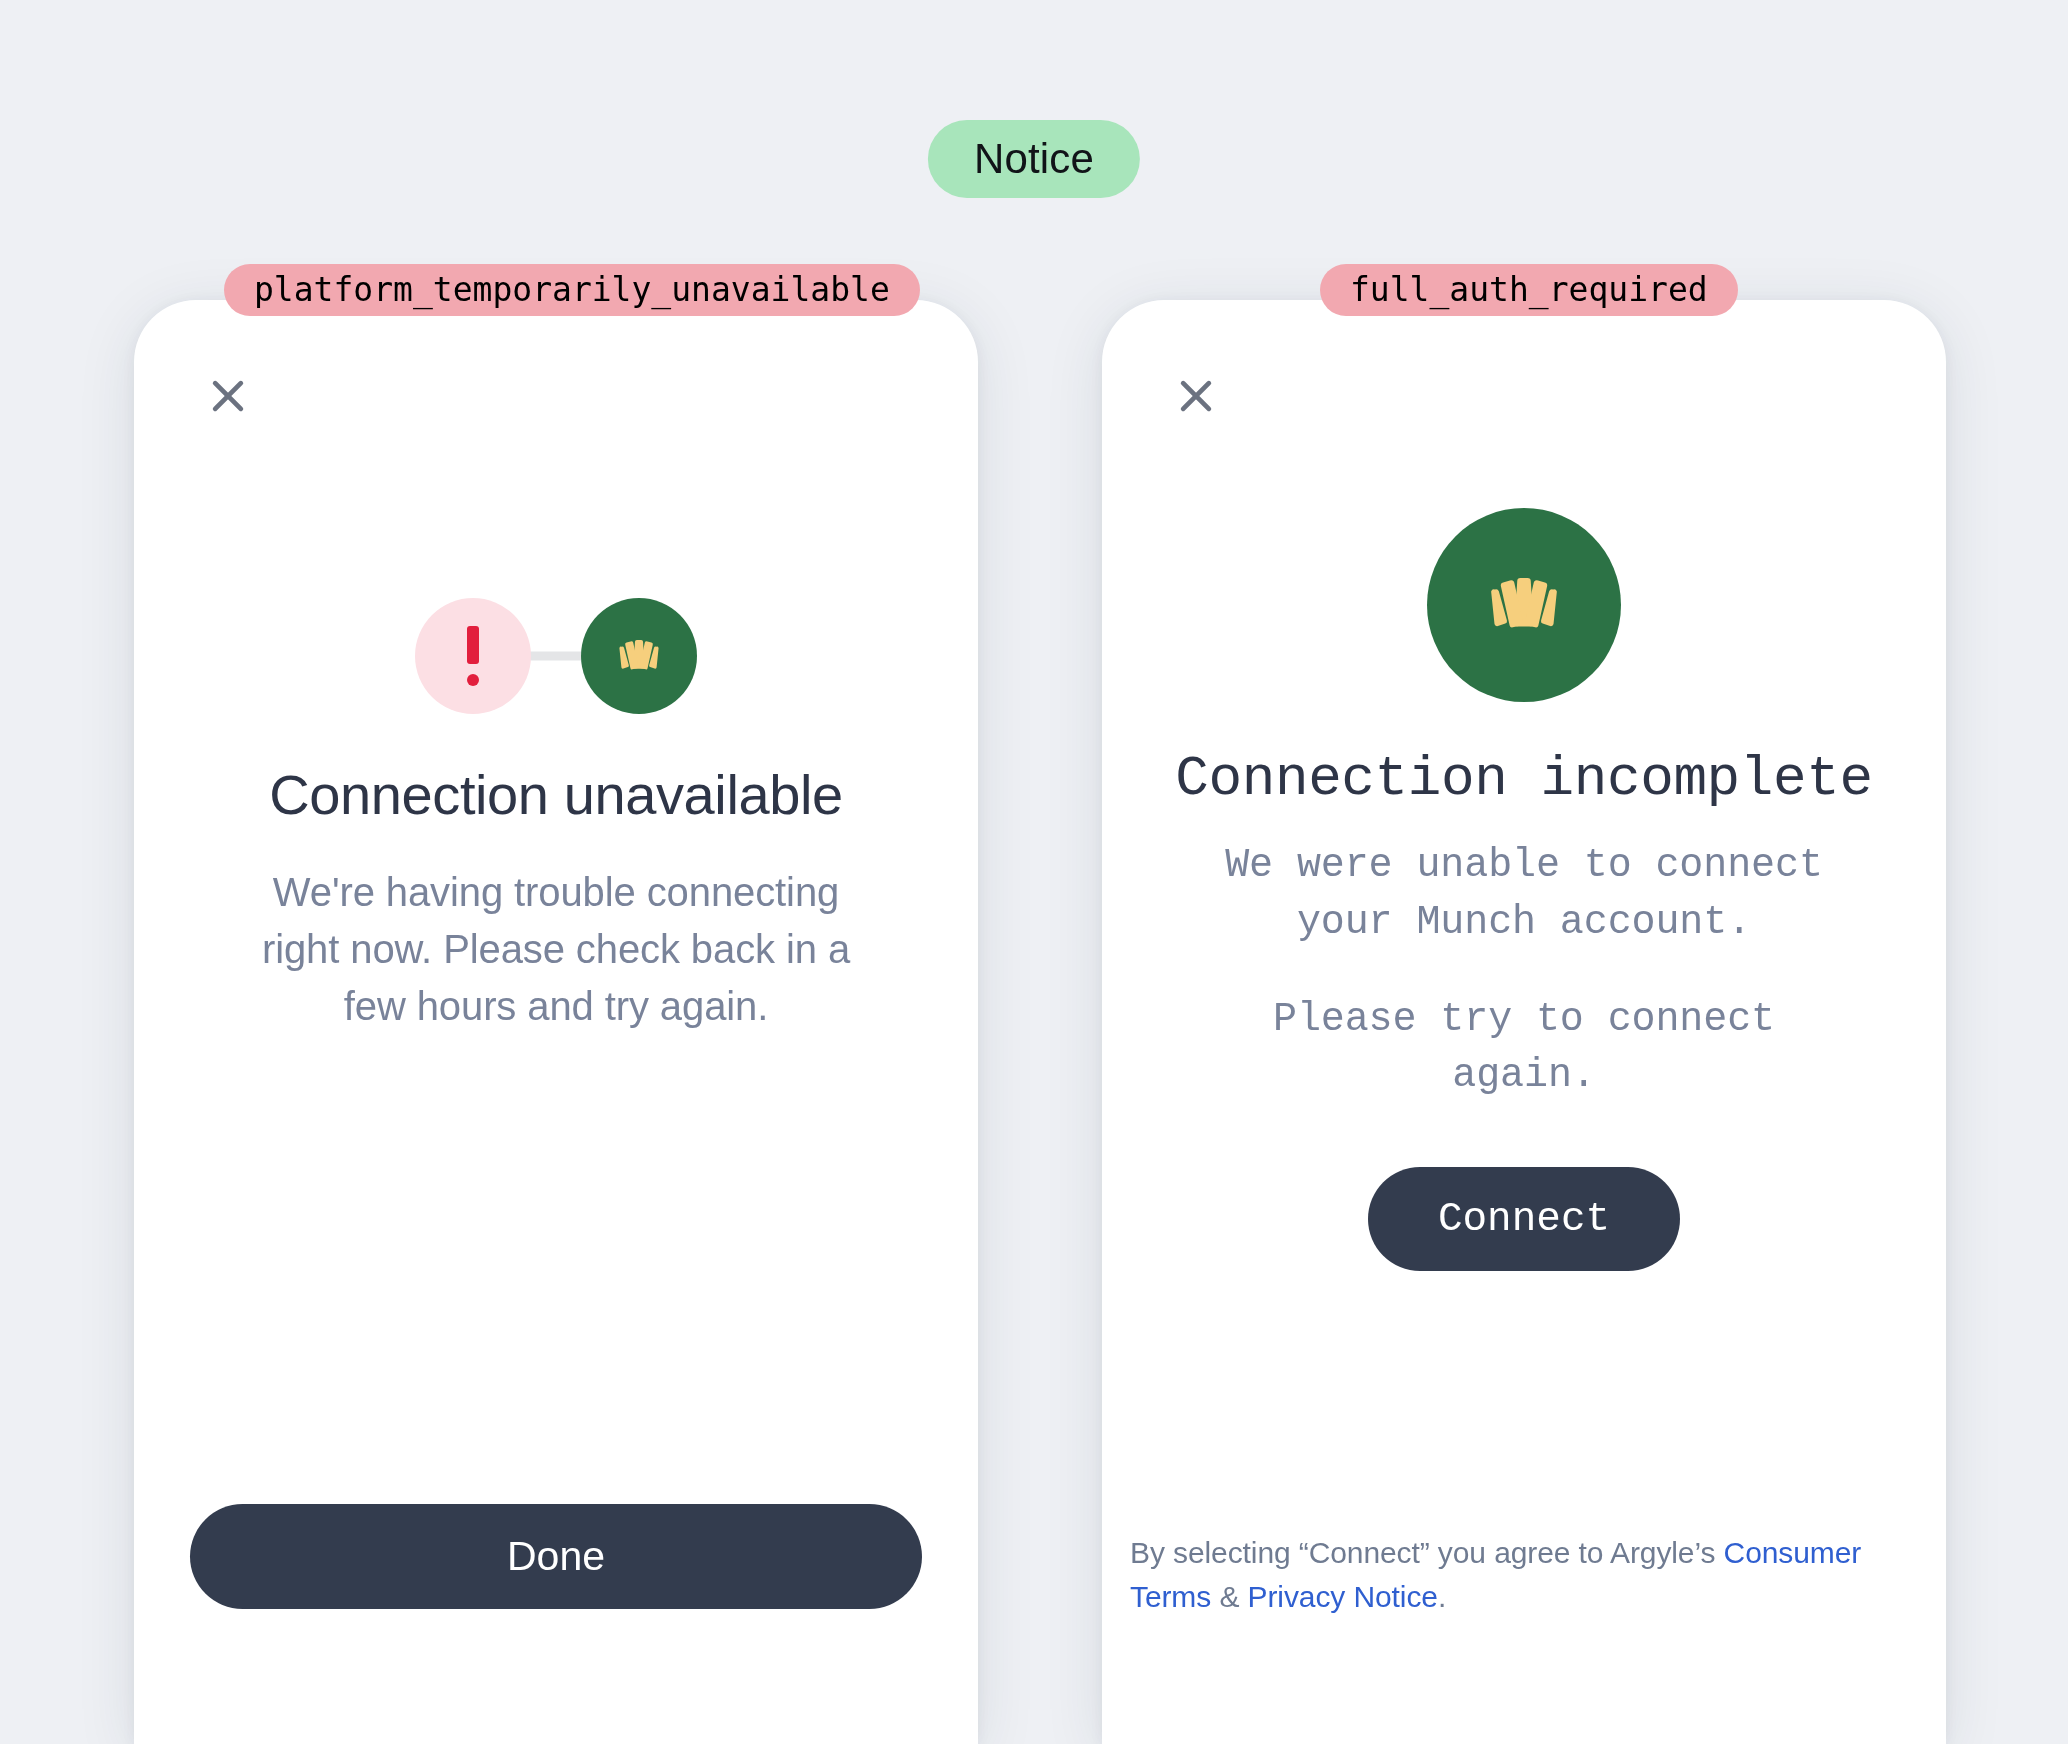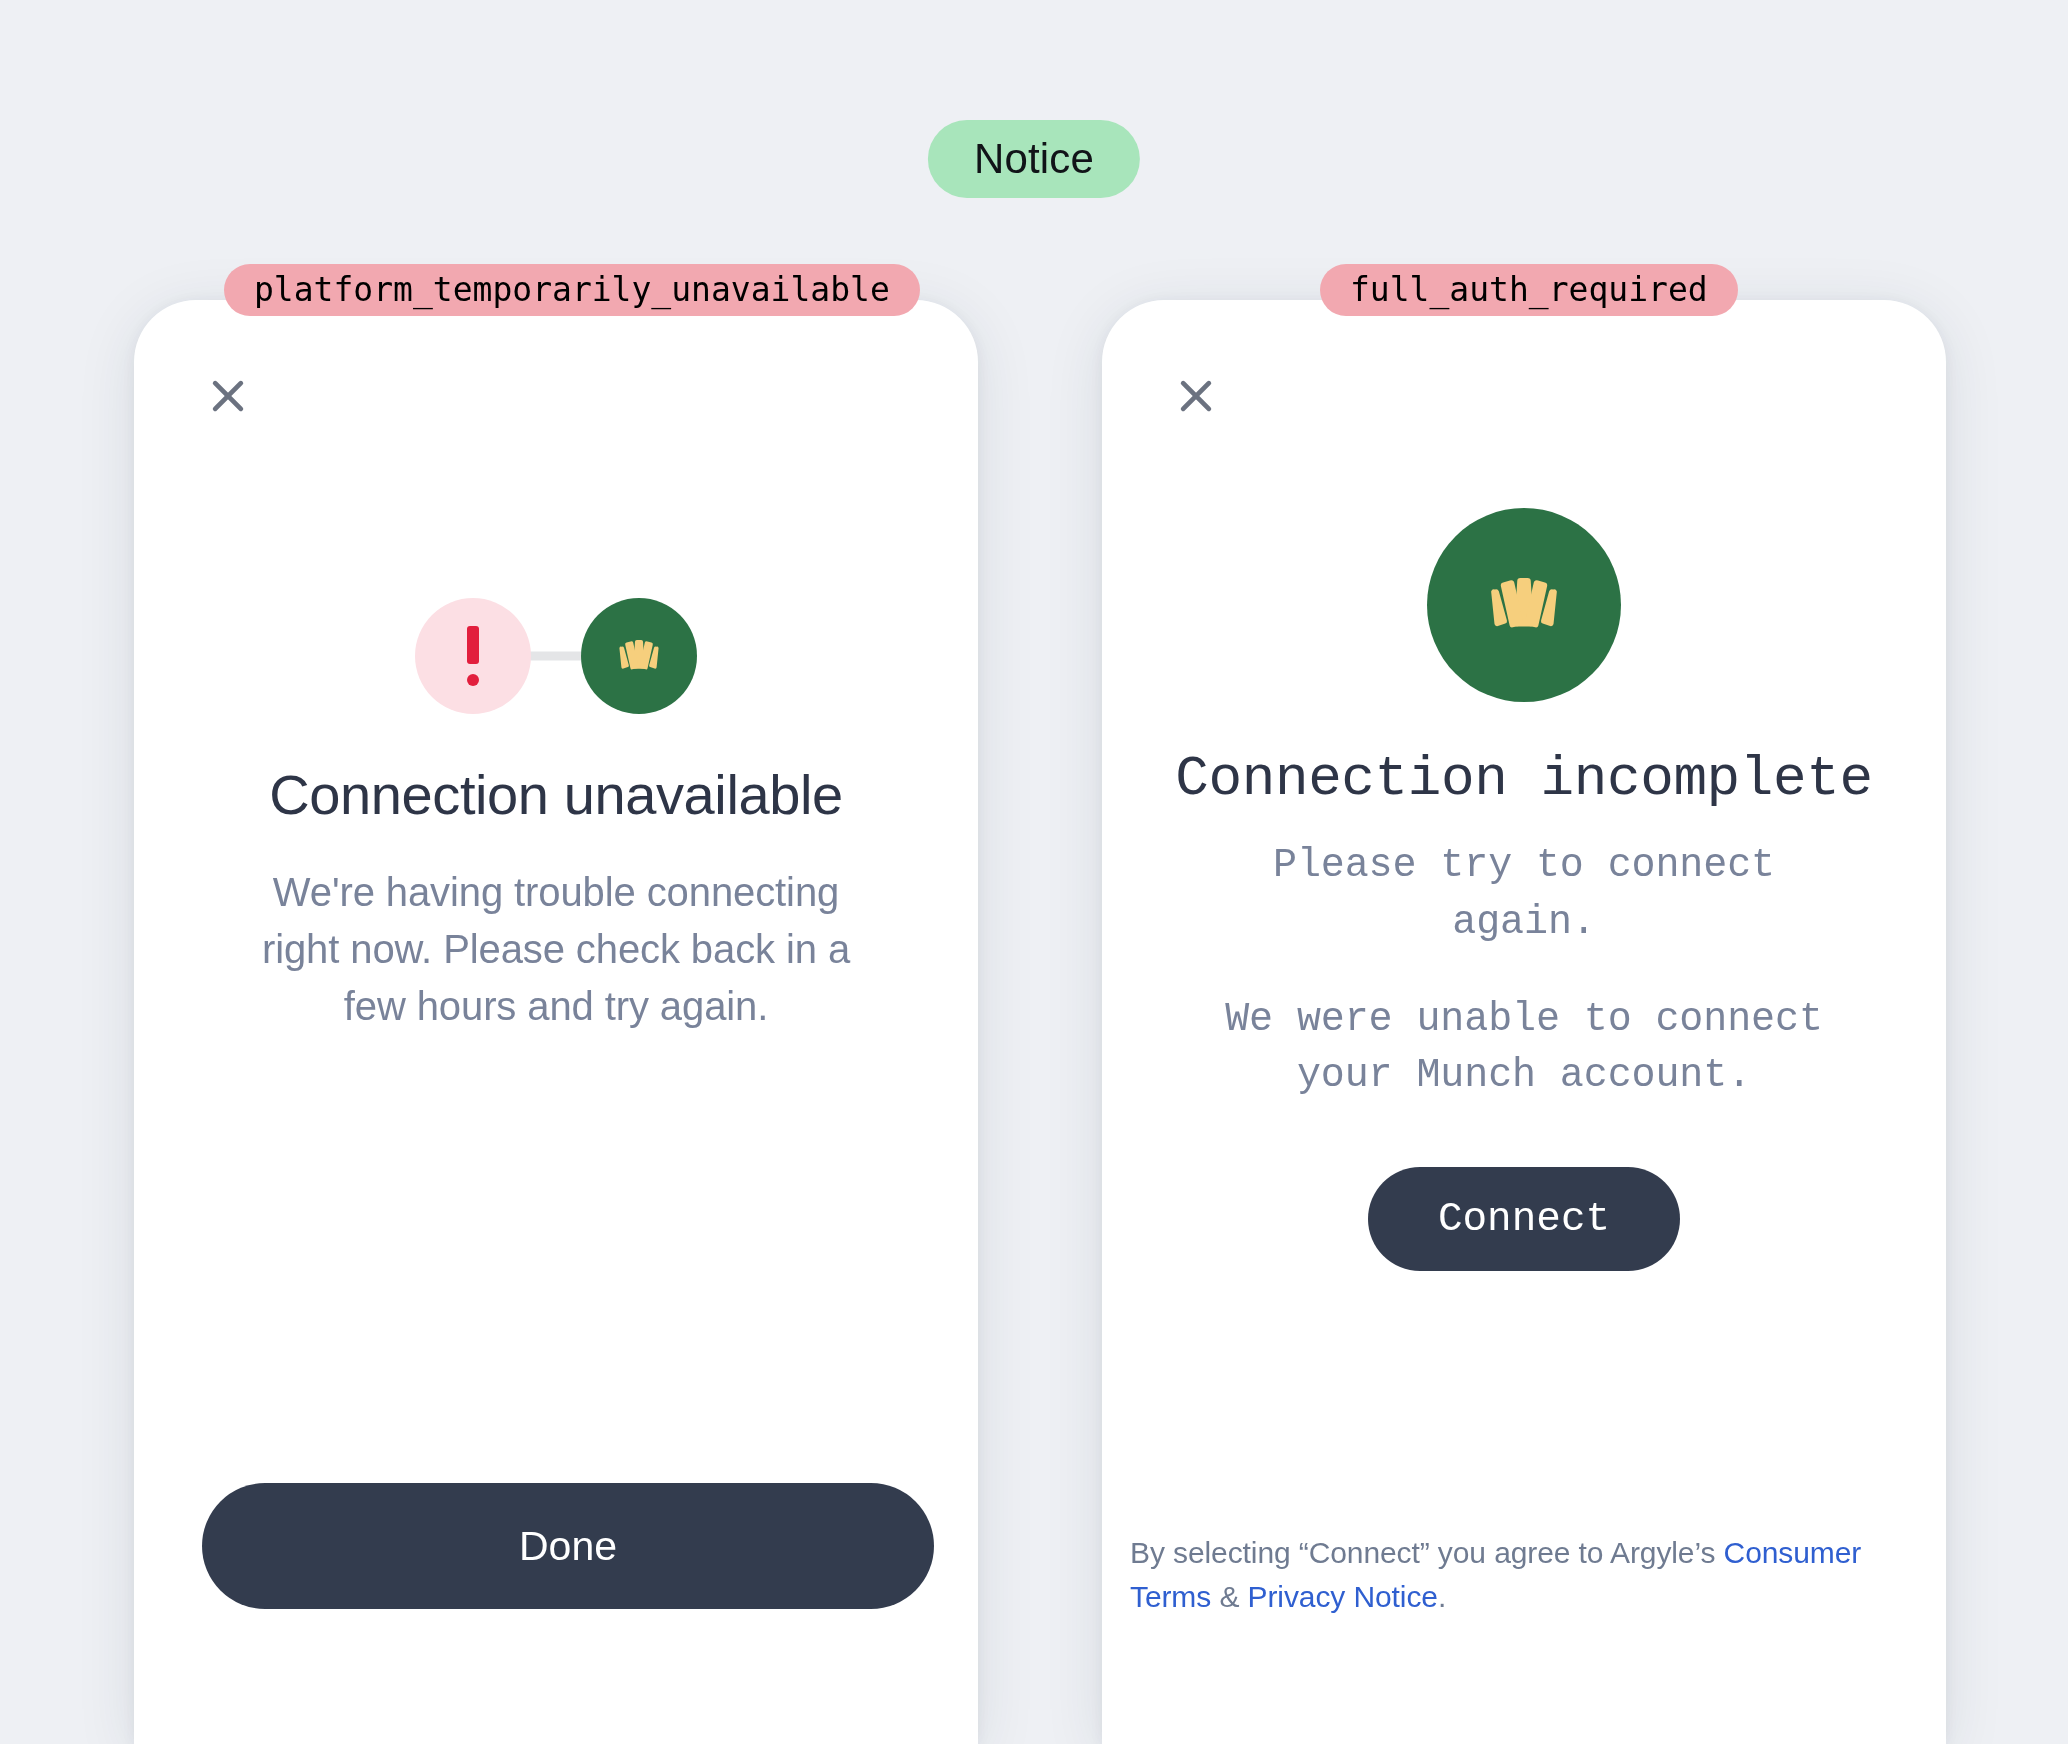--- a/index.html
+++ b/index.html
@@ -312,8 +312,8 @@
         </div>
 
         <h1 class="headline">Connection incomplete</h1>
+        <p class="body-text">We were unable to connect your Munch account.</p>
         <p class="body-text">Please try to connect again.</p>
-        <p class="body-text">We were unable to connect your Munch account.</p>
 
         <button class="btn btn-connect">Connect</button>
       </div>

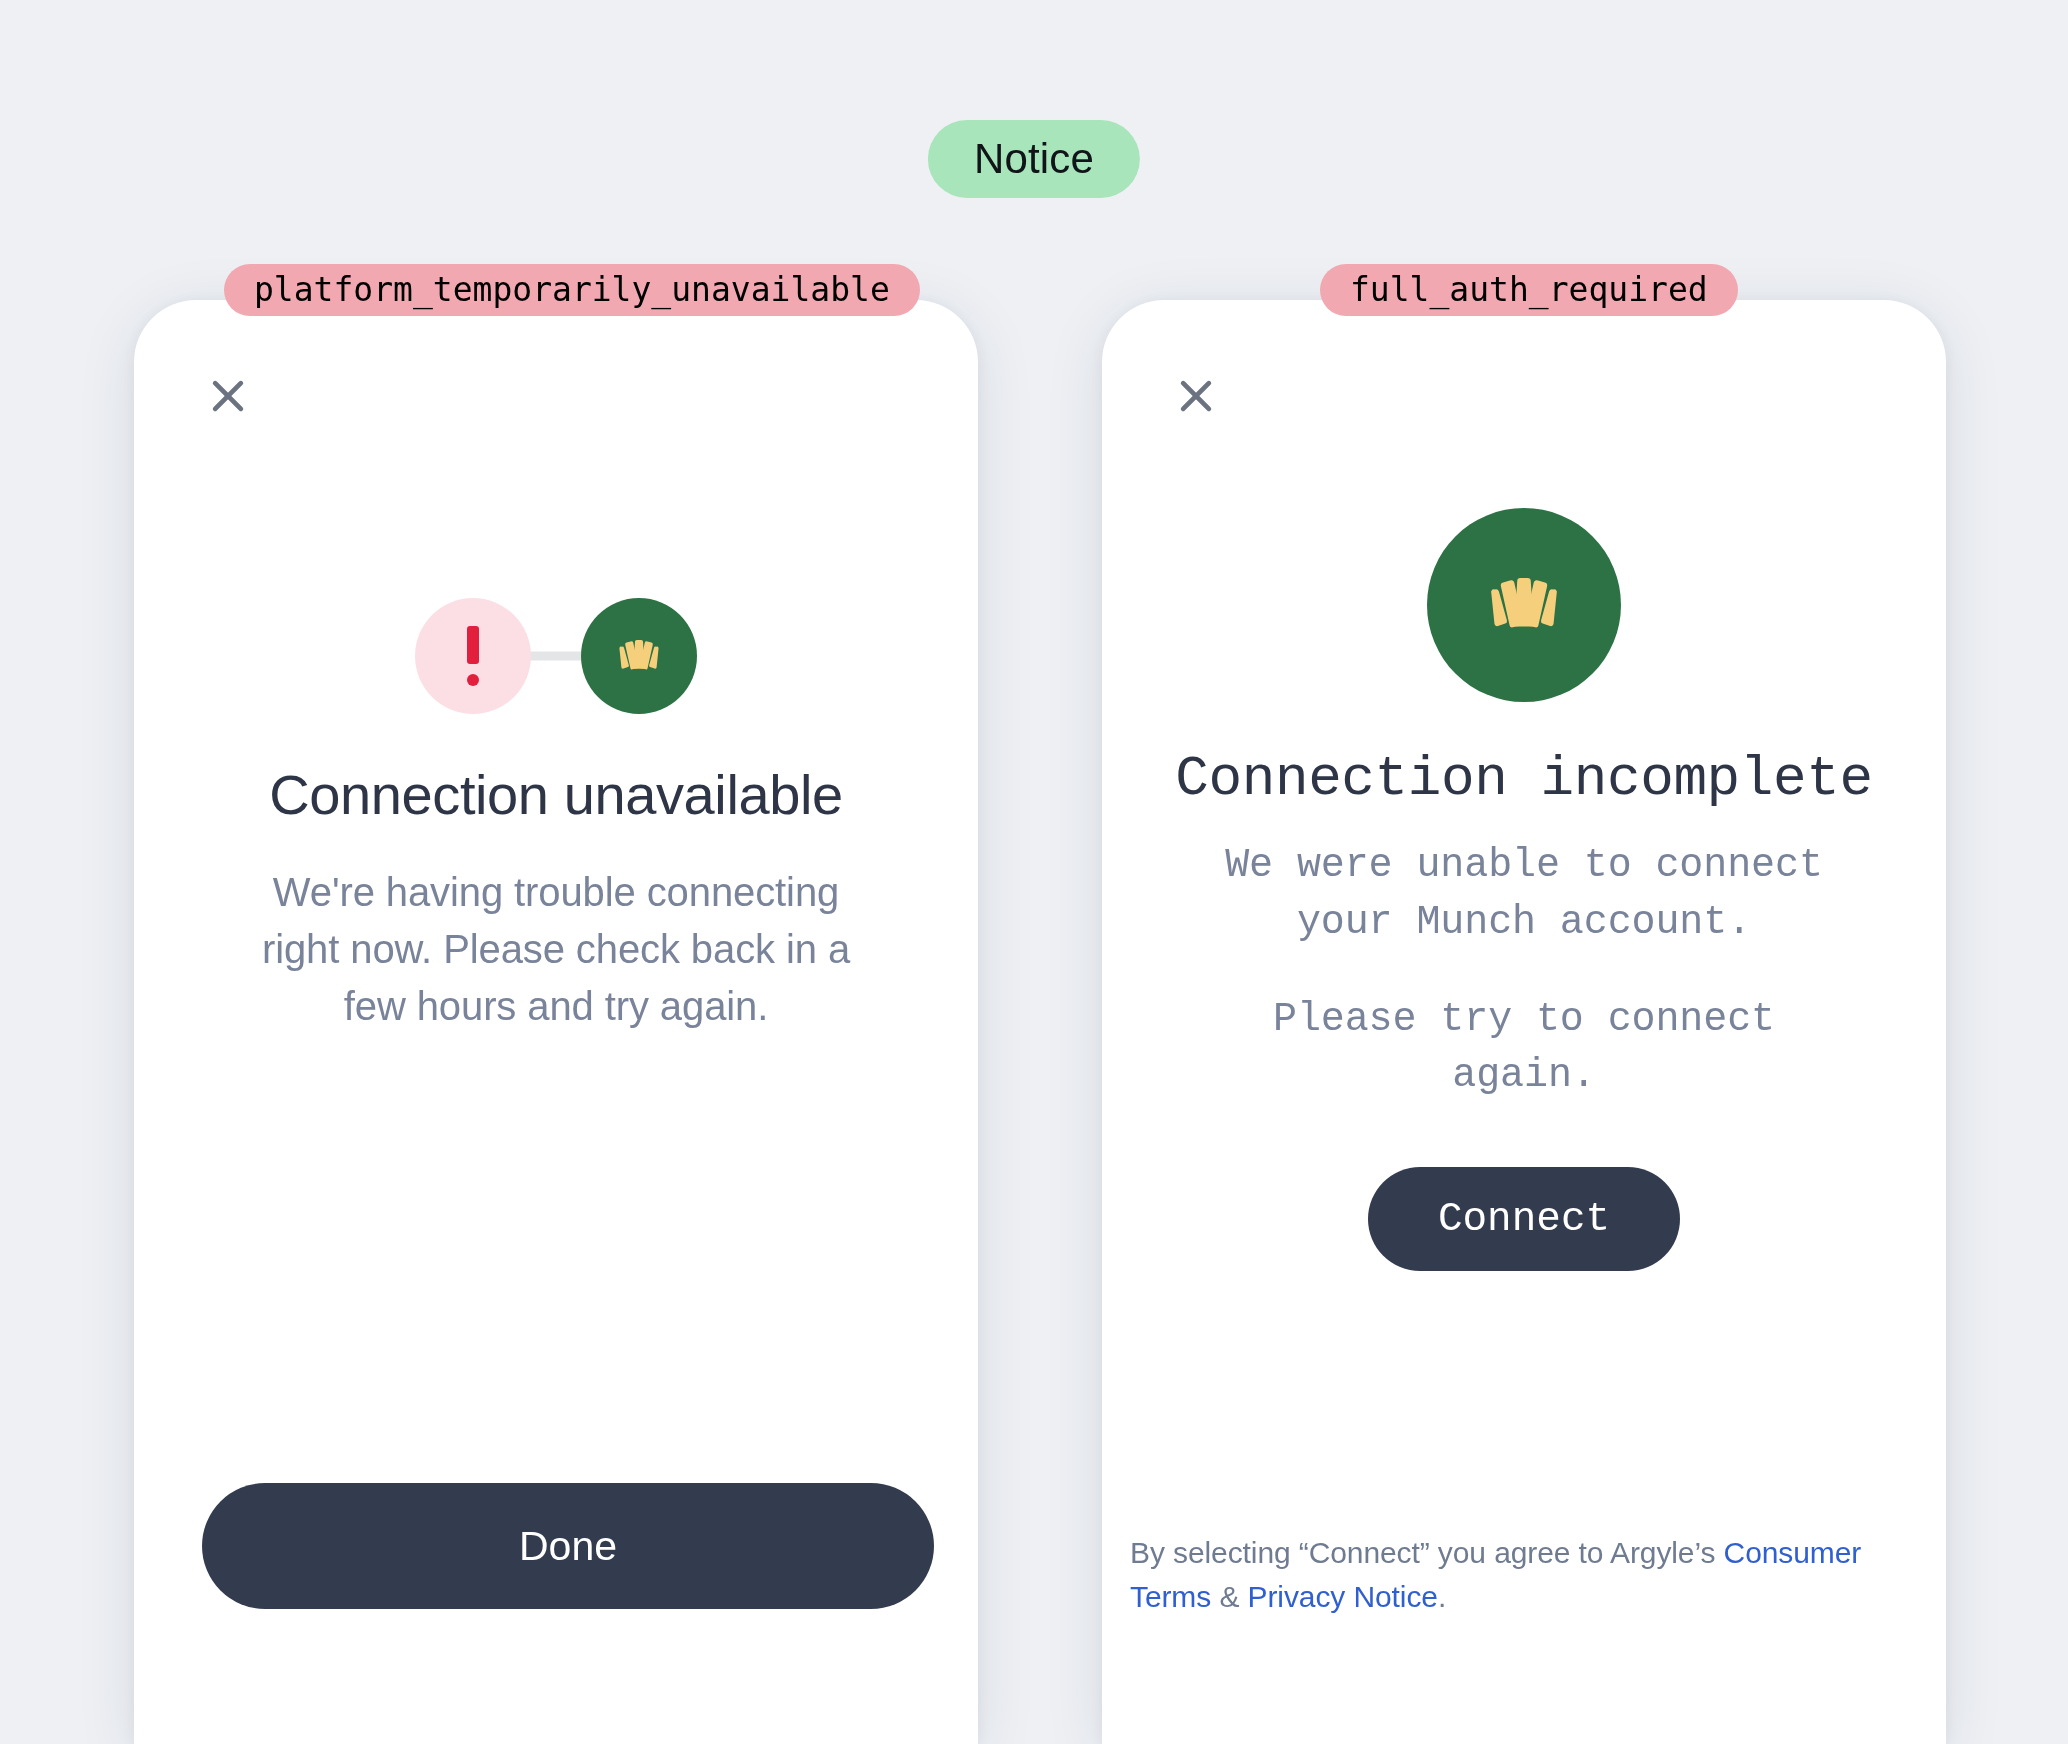--- a/index.html
+++ b/index.html
@@ -212,10 +212,10 @@
   }
   .btn-done {
     position: absolute;
-    left: 68px;
+    left: 56px;
     bottom: 135px;
     width: 732px;
-    height: 126px;
+    height: 105px;
   }
   .btn-connect {
     margin-top: 62px;

